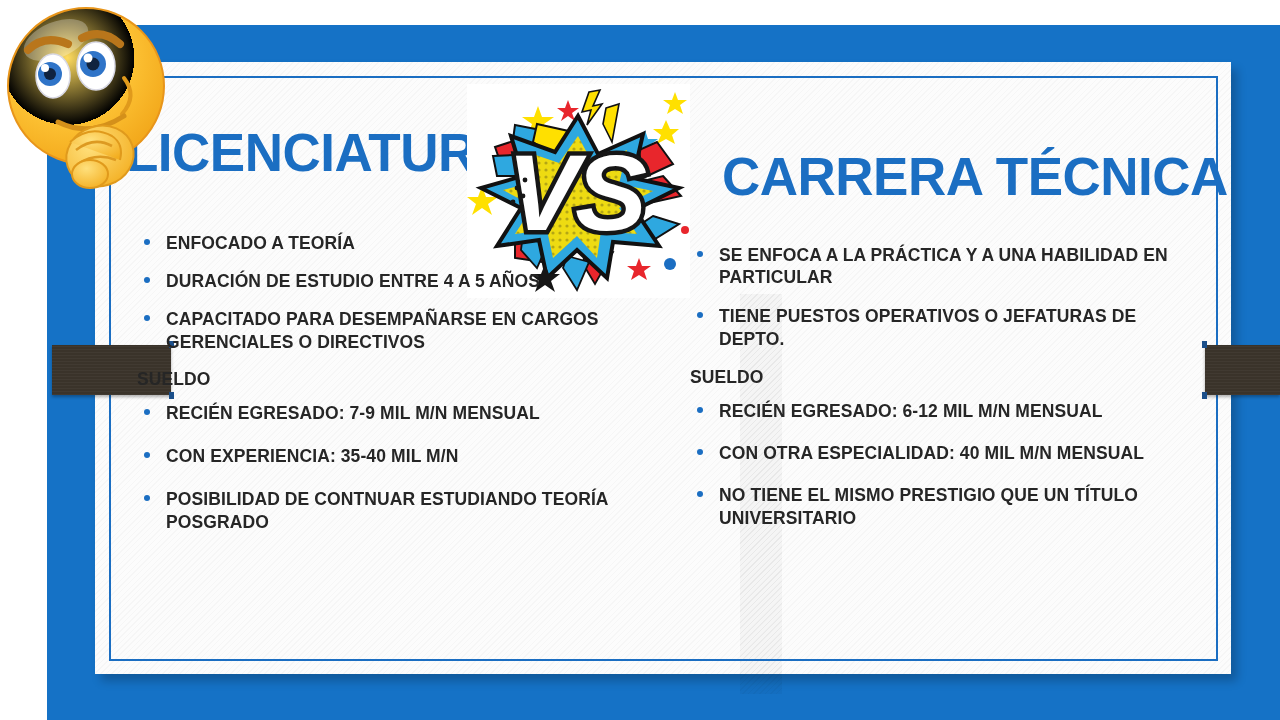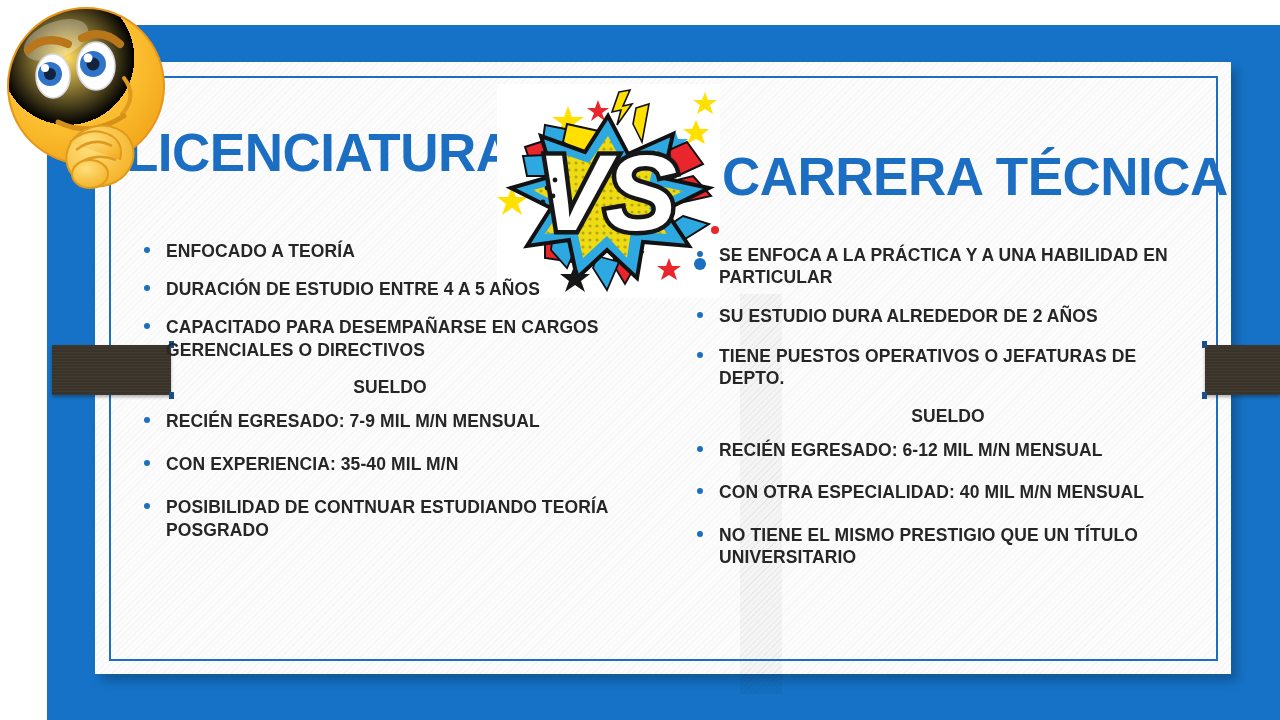--- a/index.html
+++ b/index.html
@@ -68,7 +68,7 @@
 
   
   .col{position:absolute;}
-  .col.left{left:133px;top:232px;width:510px;margin-top:8px;}
+  .col.left{left:133px;top:232px;width:510px;}
   .col.right{left:686px;top:244px;width:520px;}
 
   ul.bullets{list-style:none;margin:0;padding:0;}

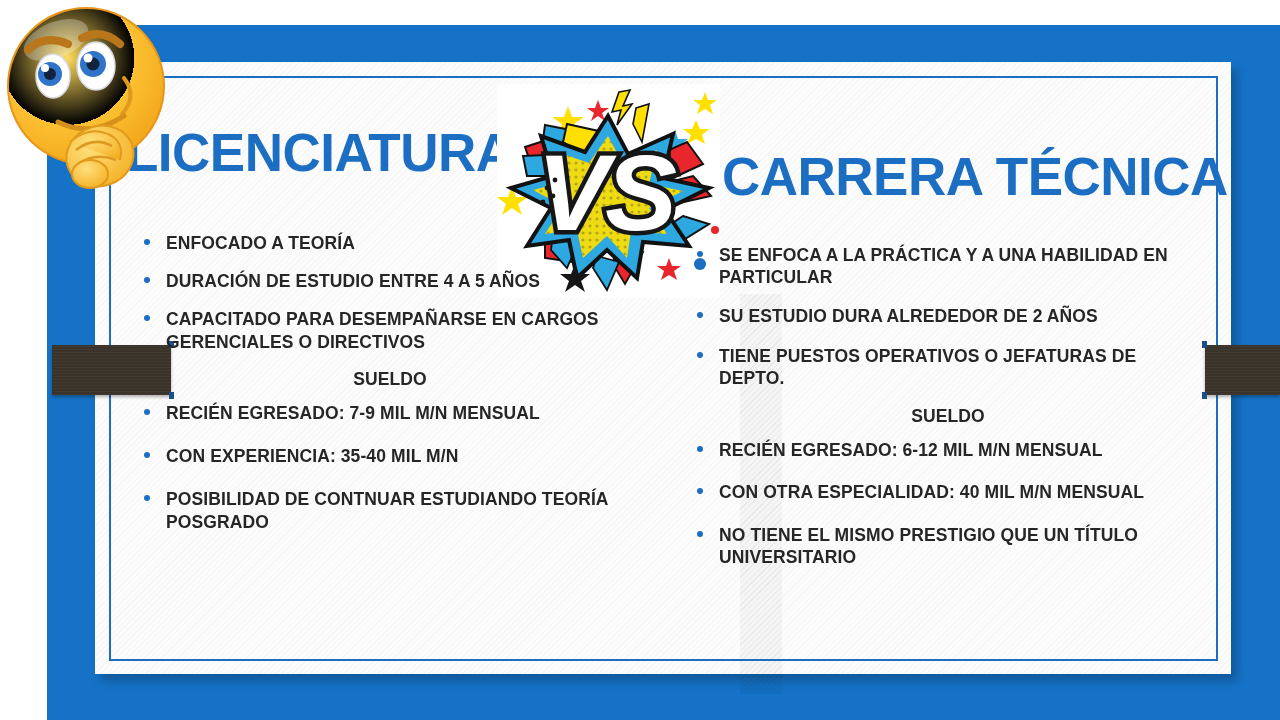--- a/index.html
+++ b/index.html
@@ -61,7 +61,7 @@
 
   
   .vs-art{
-    position:absolute;left:497px;top:84px;width:223px;height:214px;
+    position:absolute;left:467px;top:84px;width:223px;height:214px;
     background:#f97316;overflow:hidden;
   }
   .vs-art svg{display:block;}

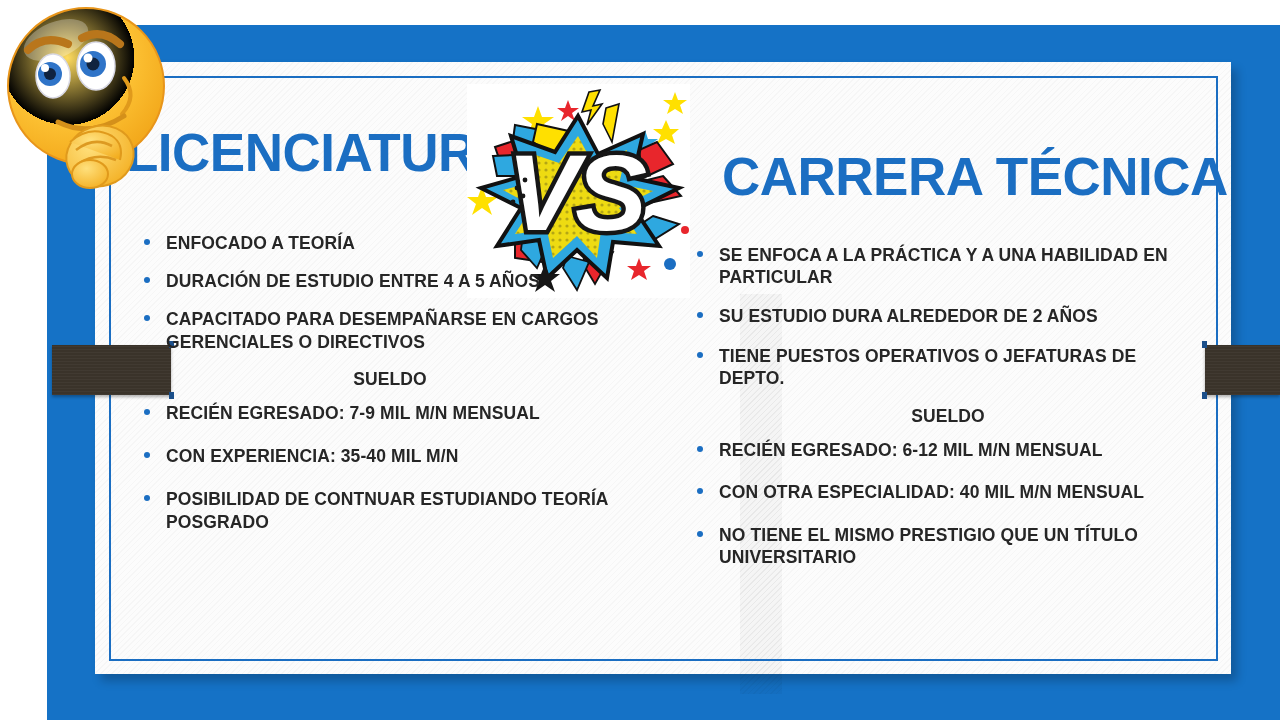--- a/index.html
+++ b/index.html
@@ -231,7 +231,6 @@
   <div class="col right">
     <ul class="bullets top">
       <li>SE ENFOCA A LA PRÁCTICA Y A UNA HABILIDAD EN PARTICULAR</li>
-      <li>SU ESTUDIO DURA ALREDEDOR DE 2 AÑOS</li>
       <li>TIENE PUESTOS OPERATIVOS O JEFATURAS DE DEPTO.</li>
     </ul>
     <div class="sueldo">SUELDO</div>

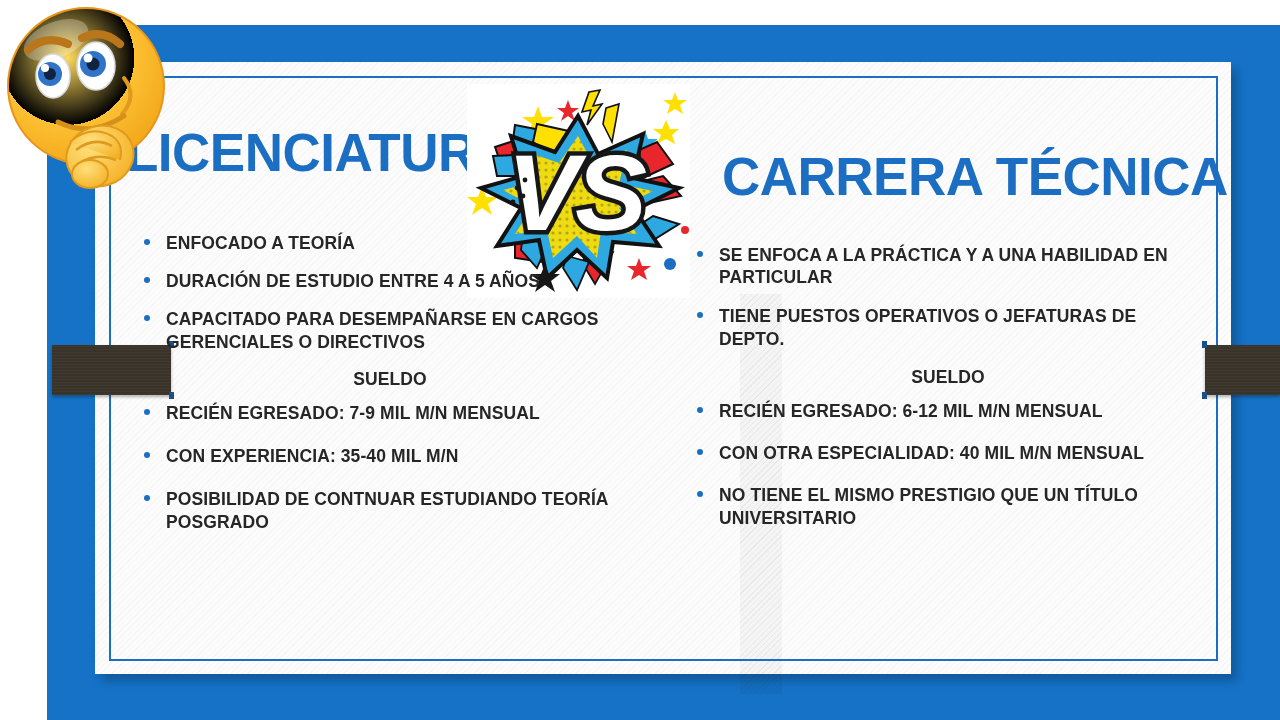--- a/index.html
+++ b/index.html
@@ -84,7 +84,7 @@
   }
   .sueldo{
     font-size:17.5px;font-weight:700;color:#262626;
-    letter-spacing:0.1px;margin:6px 0 12px 4px;text-align:center;
+    letter-spacing:0.1px;margin:6px 0 12px 4px;
   }
   .col.left ul.bullets.top li{margin-bottom:16px;}
   .col.right ul.bullets.top li{margin-bottom:17px;}

